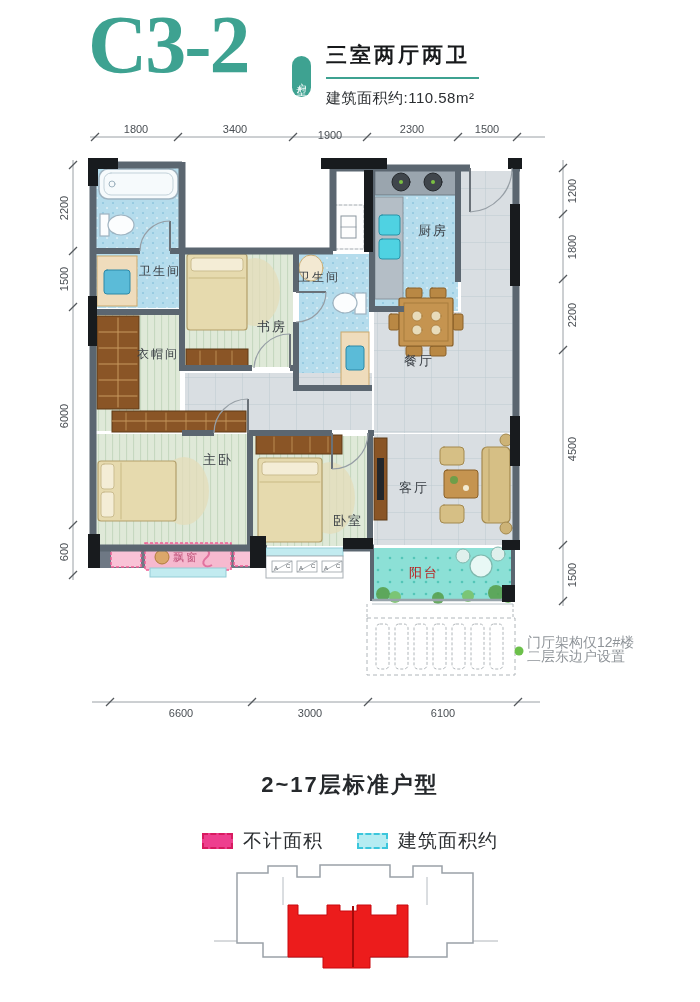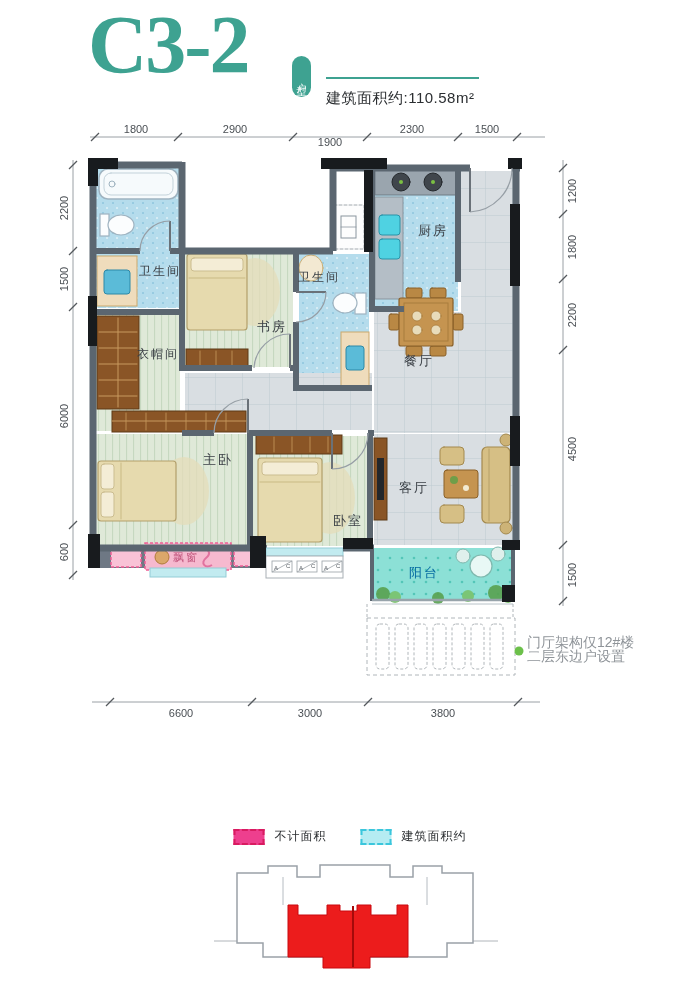--- a/index.html
+++ b/index.html
@@ -390,6 +390,7 @@
 
   <div class="abs unit-code">C3-2</div>
   <div class="abs unit-badge" style="background-color: rgb(62, 162, 145);">户型</div>
+  <div class="abs layout-title">三室两厅两卫</div>
   <div class="abs title-rule" style="background-color: rgb(62, 162, 145);"></div>
   <div class="abs area-text">建筑面积约:110.58m²</div>
 

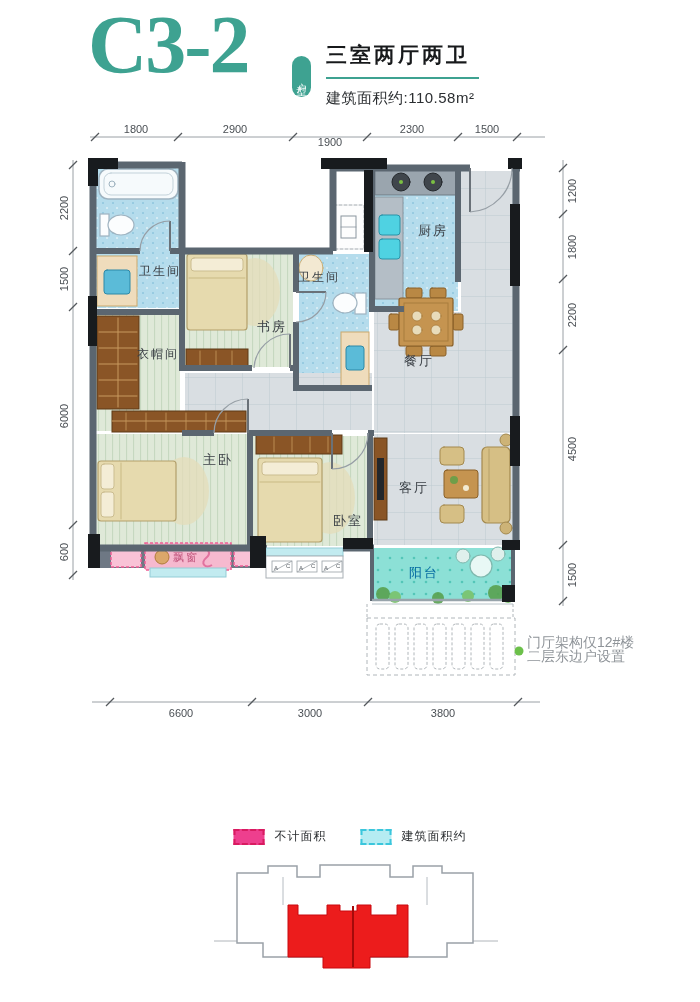--- a/index.html
+++ b/index.html
@@ -395,7 +395,7 @@
   <div class="abs area-text">建筑面积约:110.58m²</div>
 
   <span class="abs dim" style="left:136px;top:129px">1800</span>
-  <span class="abs dim" style="left:235px;top:129px">2900</span>
+  <span class="abs dim" style="left:235px;top:129px">3400</span>
   <span class="abs dim" style="left:330px;top:142px">1900</span>
   <span class="abs dim" style="left:412px;top:129px">2300</span>
   <span class="abs dim" style="left:487px;top:129px">1500</span>

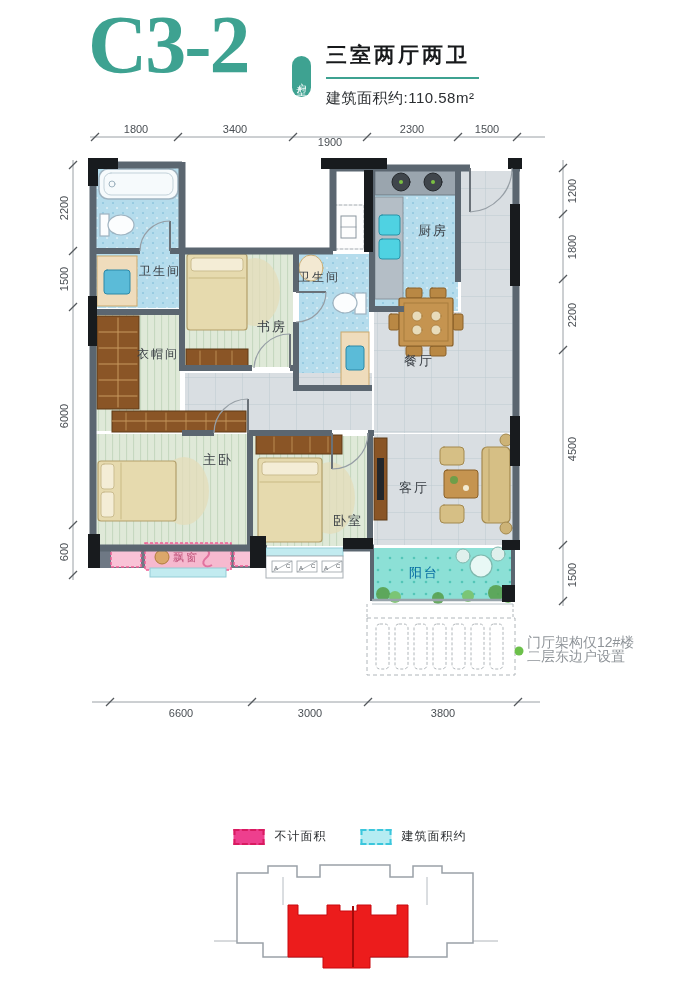--- a/index.html
+++ b/index.html
@@ -396,7 +396,7 @@
 
   <span class="abs dim" style="left:136px;top:129px">1800</span>
   <span class="abs dim" style="left:235px;top:129px">3400</span>
-  <span class="abs dim" style="left:330px;top:142px">1900</span>
+  <span class="abs dim" style="left:330px;top:135px">1900</span>
   <span class="abs dim" style="left:412px;top:129px">2300</span>
   <span class="abs dim" style="left:487px;top:129px">1500</span>
 

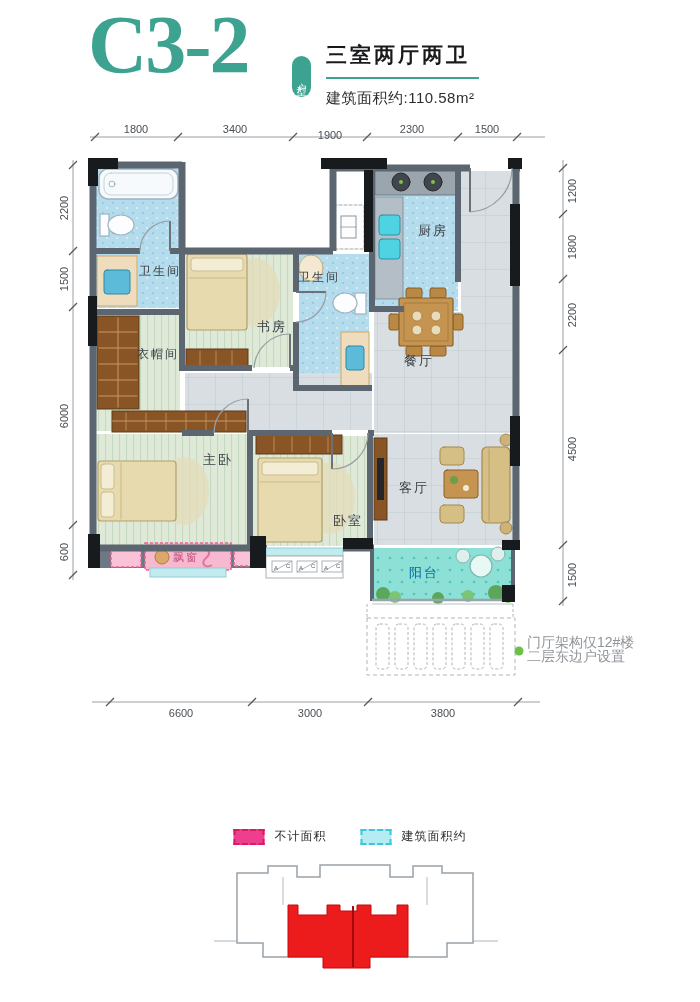--- a/index.html
+++ b/index.html
@@ -21,7 +21,7 @@
   
   .rlabel{font-size:13px;color:#3b4046;letter-spacing:2px;transform:translate(-50%,-50%);white-space:nowrap;}
   .rlabel.small{font-size:12px;}
-  .rlabel.balcony{color:#0369a1;}
+  .rlabel.balcony{color:#b91c1c;}
   .rlabel.bay{font-size:11px;color:#c2577e;letter-spacing:2px;}
   
   .note{left:527px;width:120px;font-size:14px;color:#8f9499;line-height:14px;}

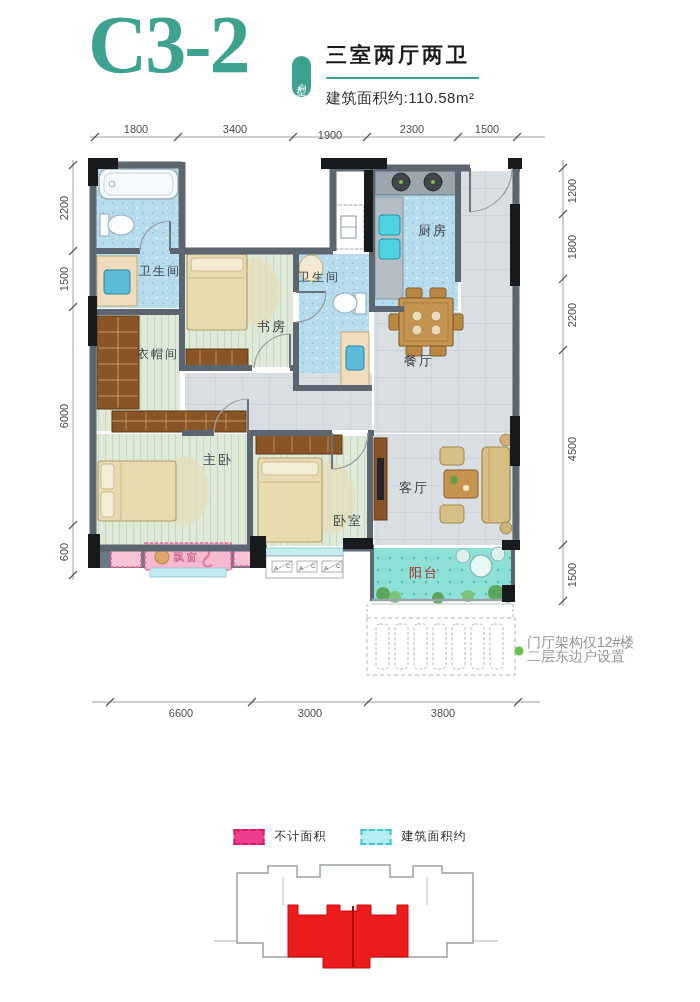--- a/index.html
+++ b/index.html
@@ -413,7 +413,7 @@
 
   <span class="abs dim" style="left:181px;top:713px">6600</span>
   <span class="abs dim" style="left:310px;top:713px">3000</span>
-  <span class="abs dim" style="left:443px;top:713px">3800</span>
+  <span class="abs dim" style="left:443px;top:713px">6100</span>
 
   <span class="abs rlabel small" style="left:160px;top:271px">卫生间</span>
   <span class="abs rlabel" style="left:272px;top:327px">书房</span>

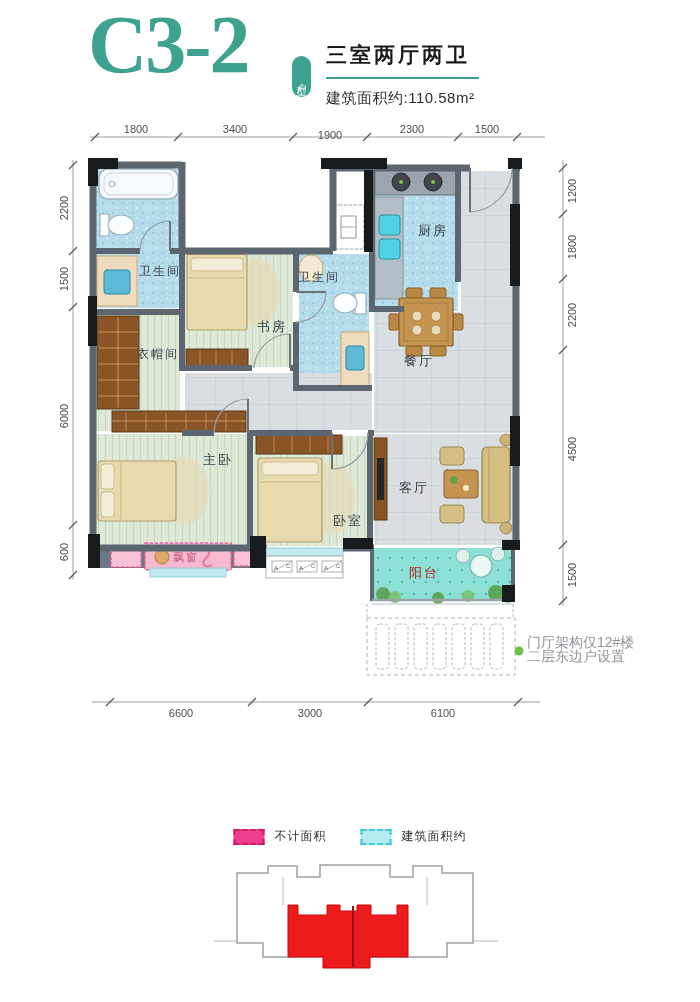--- a/index.html
+++ b/index.html
@@ -432,6 +432,7 @@
     <div>二层东边户设置</div>
   </div>
 
+  <div class="abs floor-title">2~17层标准户型</div>
 
   <div class="abs legend">
     <div class="legend-item">

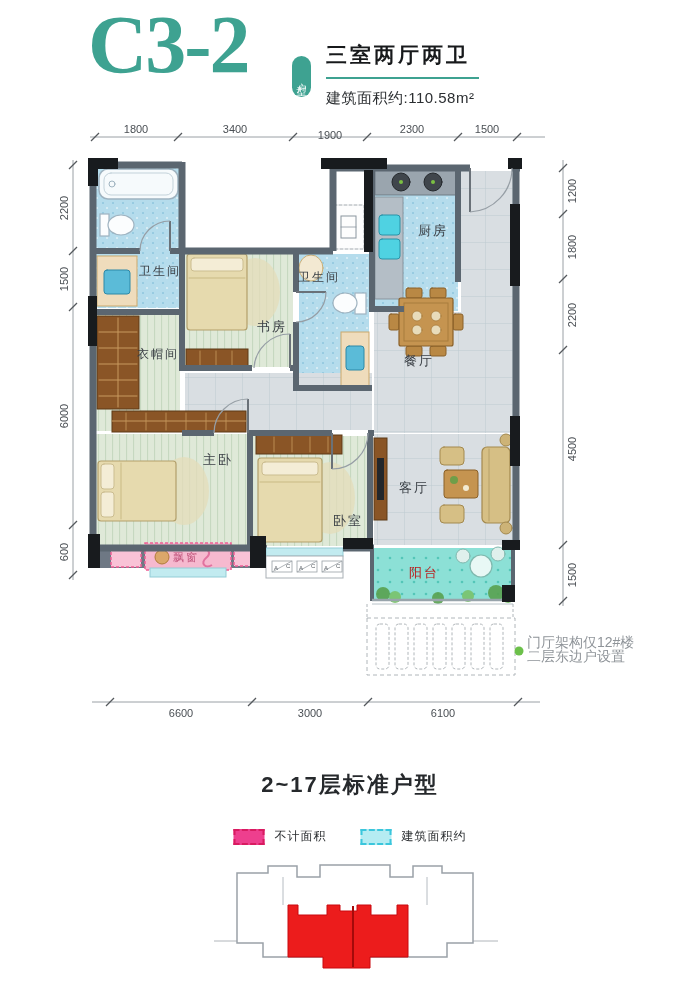--- a/index.html
+++ b/index.html
@@ -33,7 +33,7 @@
   .swatch{width:31px;height:16px;box-sizing:border-box;}
   .swatch.pink{border:2px dashed #d81b60;}
   .swatch.cyan{border:2px dashed #3bc6dc;}
-  .legend-label{font-size:12px;color:#2b2e31;letter-spacing:1px;}
+  .legend-label{font-size:19px;color:#2b2e31;letter-spacing:1px;}
   svg text{font-family:"Liberation Sans","DejaVu Sans",sans-serif;}
 </style>
 </head>

